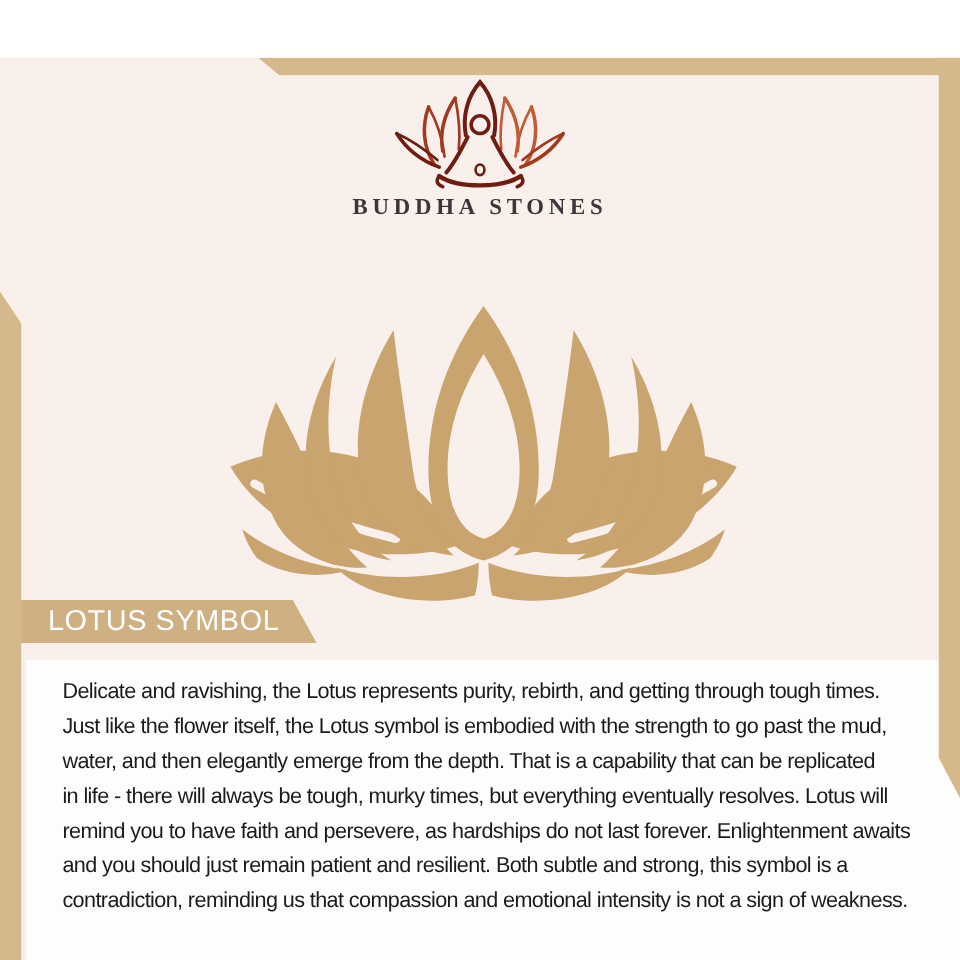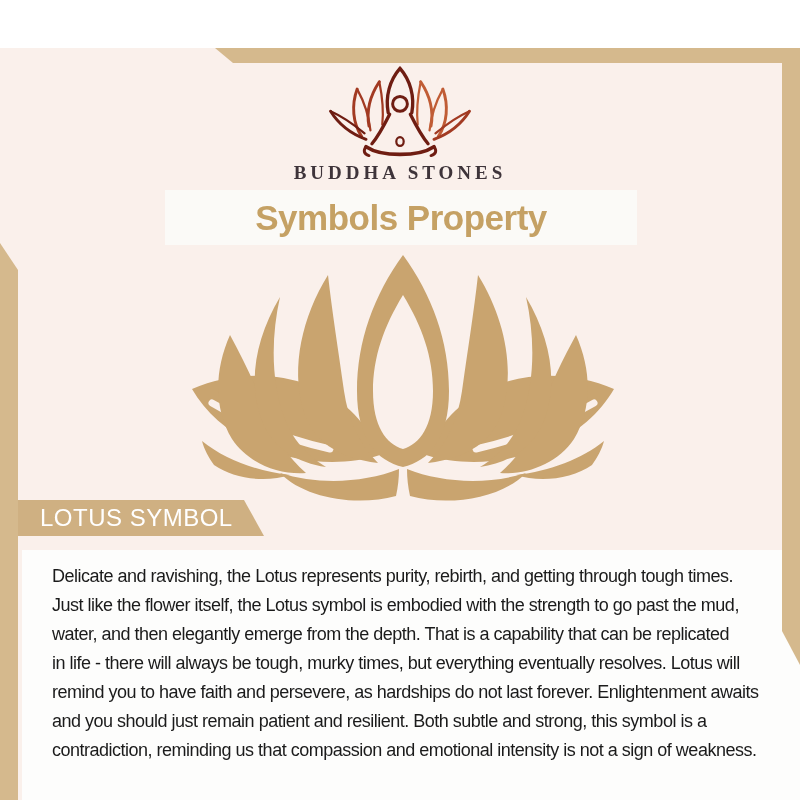--- a/index.html
+++ b/index.html
@@ -132,9 +132,6 @@
 
   <div class="brand-name">BUDDHA STONES</div>
 
-  <div class="title-bar">
-    <h1>Symbols Property</h1>
-  </div>
 
   <div class="lotus-wrap">
     <svg viewBox="0 0 470 252">

